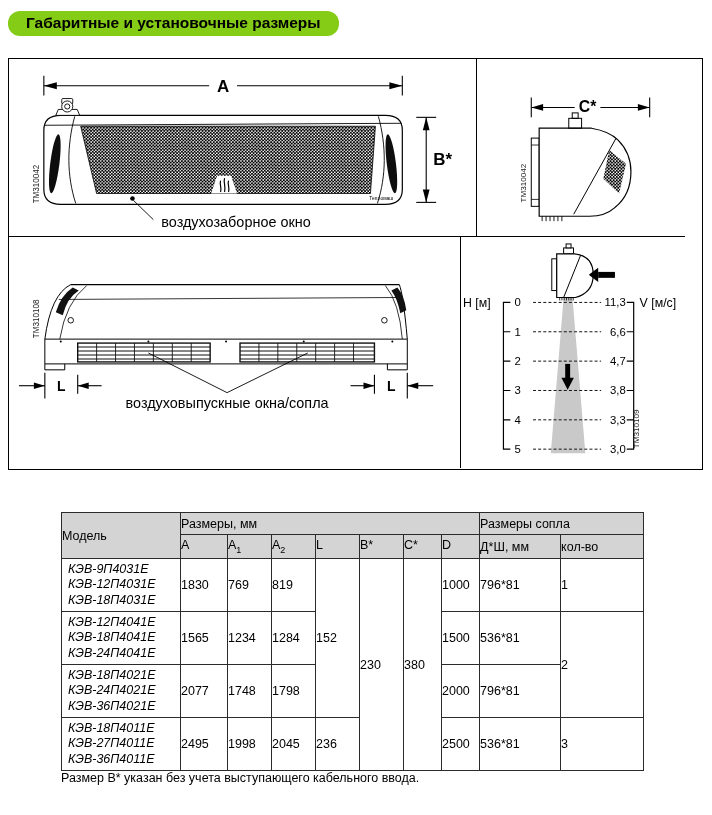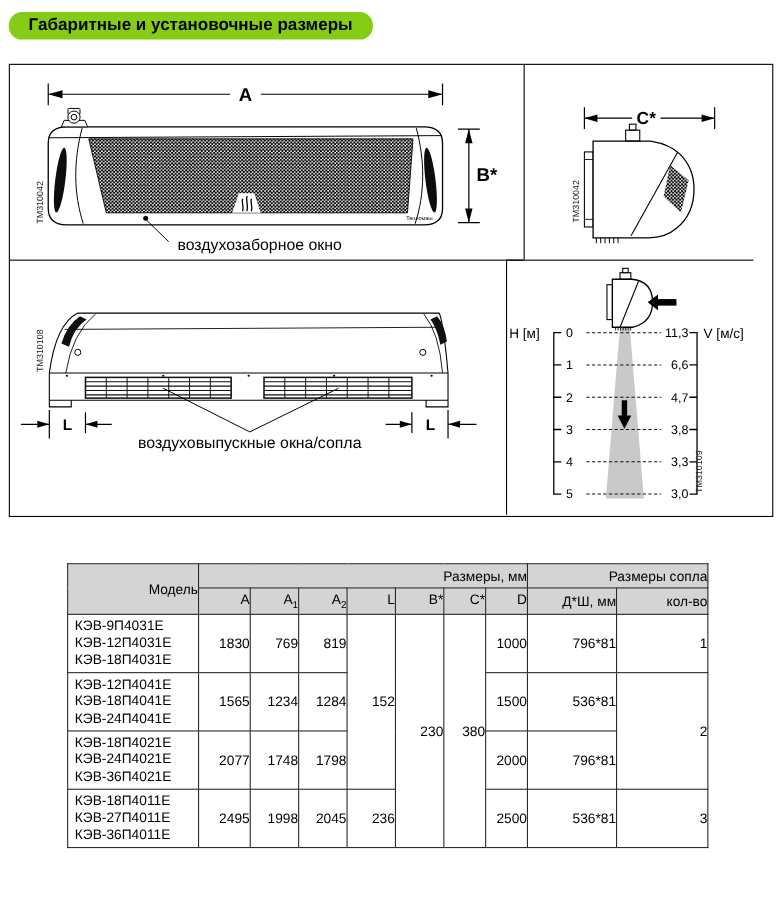--- a/index.html
+++ b/index.html
@@ -23,7 +23,7 @@
 
   .dims-table{position:absolute;left:61px;top:512px;border-collapse:collapse;
               table-layout:fixed;width:582px;font-size:12.5px;}
-  .dims-table th,.dims-table td{border:1px solid #2b2b2b;padding:0;text-align:right;
+  .dims-table th,.dims-table td{border:1px solid #2b2b2b;padding:0;text-align:left;
               vertical-align:middle;}
   .dims-table{border:1.6px solid #111;}
   .dims-table thead th{background:#d4d4d4;font-weight:normal;}

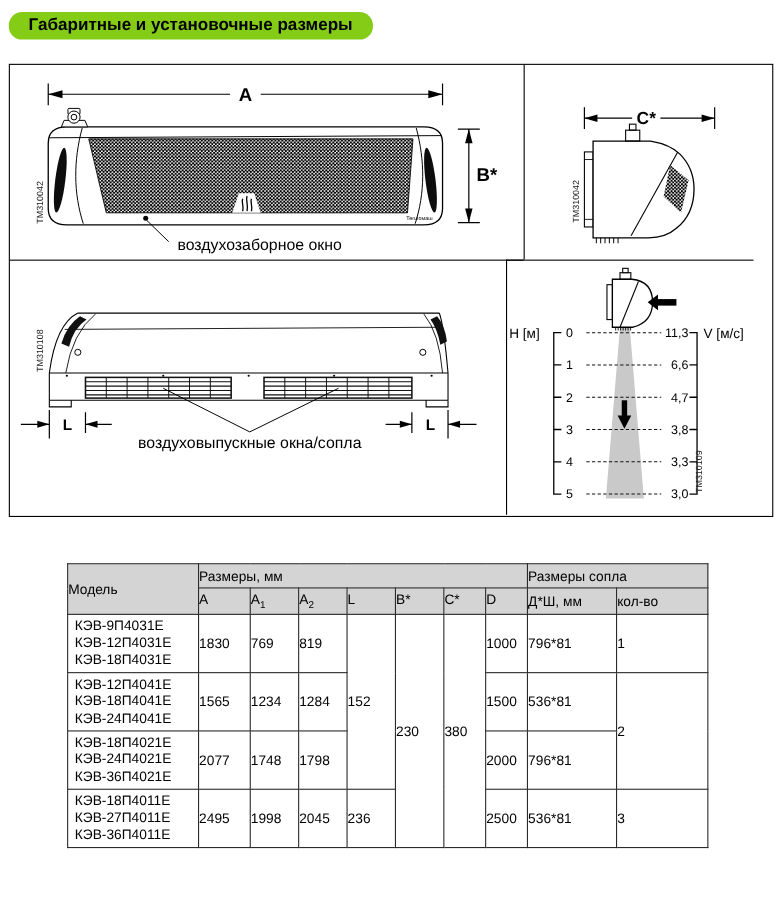--- a/index.html
+++ b/index.html
@@ -31,7 +31,7 @@
   .dims-table thead tr.h2 th{height:23px;}
   .dims-table tbody td{height:52px;border-top:1.6px solid #111;}
   .dims-table td.model{text-align:left;padding-left:6px;}
-  .model-line{line-height:15.5px;white-space:nowrap;}
+  .model-line{line-height:15.5px;white-space:nowrap;font-style:italic;}
   .dims-table sub{font-size:9px;}
 
   .footnotes{position:absolute;left:61px;top:770px;font-size:12.5px;line-height:17px;}

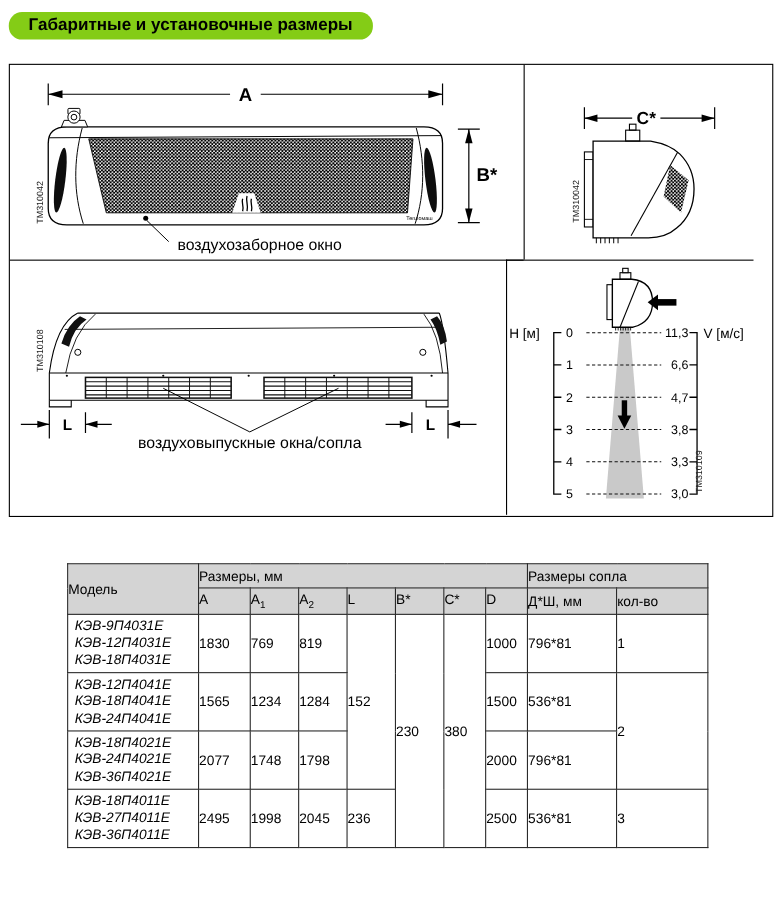--- a/index.html
+++ b/index.html
@@ -368,6 +368,7 @@
   </table>
 
   <div class="footnotes">
+    <div>Размер B* указан без учета выступающего кабельного ввода.</div>
   </div>
 
 </div>

